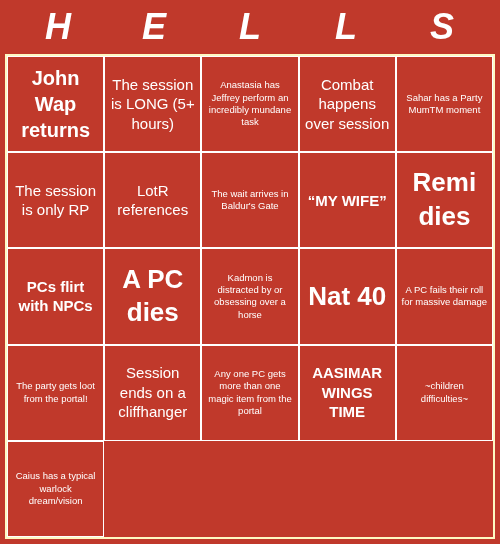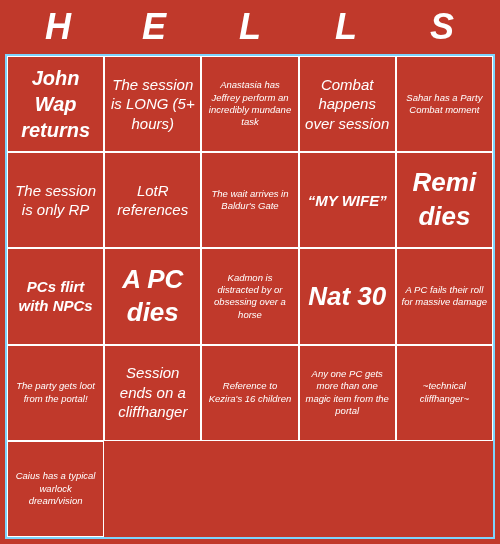--- a/index.html
+++ b/index.html
@@ -35,9 +35,8 @@
       grid-template-rows: repeat(5, 1fr);
       width: 490px;
       flex: 1;
-      border: 2px solid #7dd3fc;
+      border: 2px solid #fef9c3;
       margin: 0 5px 5px 5px;
-      font-style: italic;
     }
     .cell {
       border: 1.5px solid white;

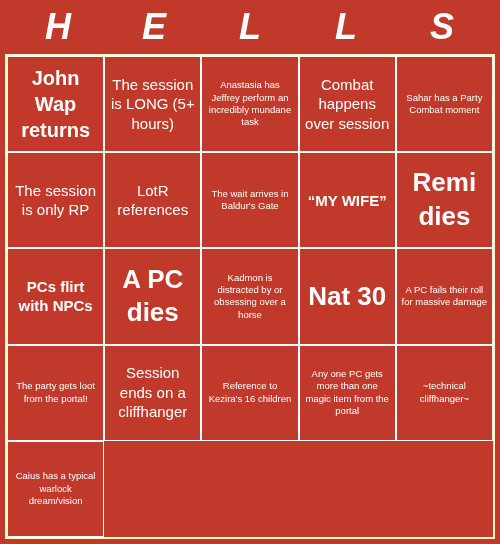--- a/index.html
+++ b/index.html
@@ -95,7 +95,7 @@
       <span class="cell-text">Combat happens over session</span>
     </div>
     <div class="cell">
-      <span class="cell-text small">Sahar has a Party Combat moment</span>
+      <span class="cell-text small">Sahar has a Party MumTM moment</span>
     </div>
     <div class="cell">
       <span class="cell-text">The session is only RP</span>

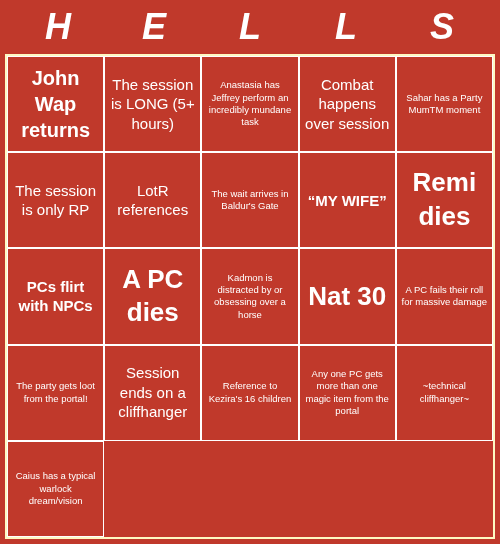--- a/index.html
+++ b/index.html
@@ -122,7 +122,7 @@
       <span class="cell-text small">Kadmon is distracted by or obsessing over a horse</span>
     </div>
     <div class="cell">
-      <span class="cell-text xlarge">Nat 30</span>
+      <span class="cell-text xlarge">Nat 40</span>
     </div>
     <div class="cell">
       <span class="cell-text small">A PC fails their roll for massive damage</span>

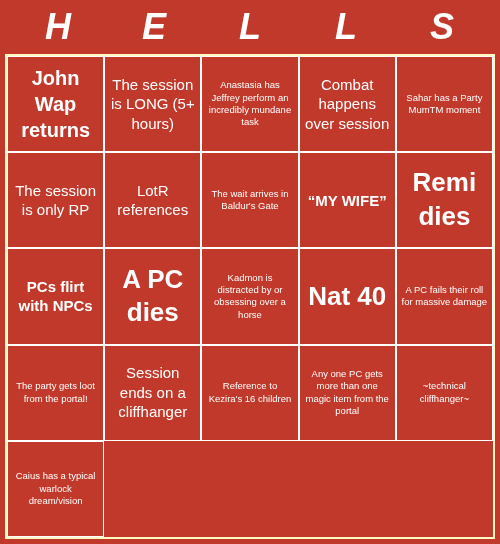--- a/index.html
+++ b/index.html
@@ -140,6 +140,9 @@
       <span class="cell-text small">Any one PC gets more than one magic item from the portal</span>
     </div>
     <div class="cell">
+      <span class="cell-text medium">AASIMAR WINGS TIME</span>
+    </div>
+    <div class="cell">
       <span class="cell-text small">~technical cliffhanger~</span>
     </div>
     <div class="cell">

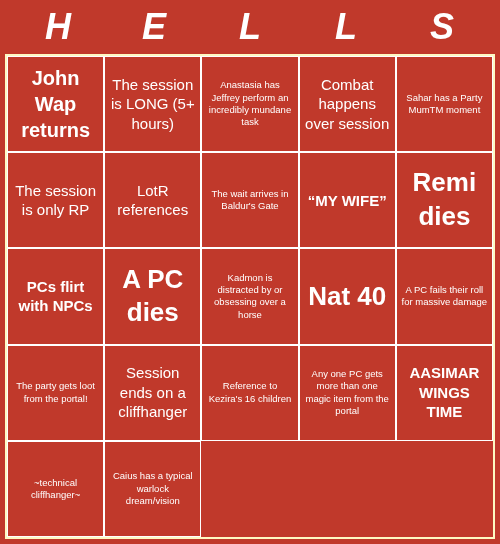--- a/index.html
+++ b/index.html
@@ -134,9 +134,6 @@
       <span class="cell-text">Session ends on a cliffhanger</span>
     </div>
     <div class="cell">
-      <span class="cell-text small">Reference to Kezira's 16 children</span>
-    </div>
-    <div class="cell">
       <span class="cell-text small">Any one PC gets more than one magic item from the portal</span>
     </div>
     <div class="cell">

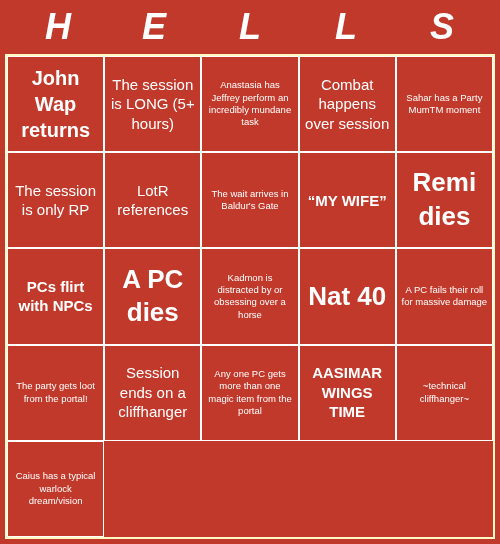--- a/index.html
+++ b/index.html
@@ -140,7 +140,7 @@
       <span class="cell-text medium">AASIMAR WINGS TIME</span>
     </div>
     <div class="cell">
-      <span class="cell-text small">~technical cliffhanger~</span>
+      <span class="cell-text small">~children difficulties~</span>
     </div>
     <div class="cell">
       <span class="cell-text small">Caius has a typical warlock dream/vision</span>

